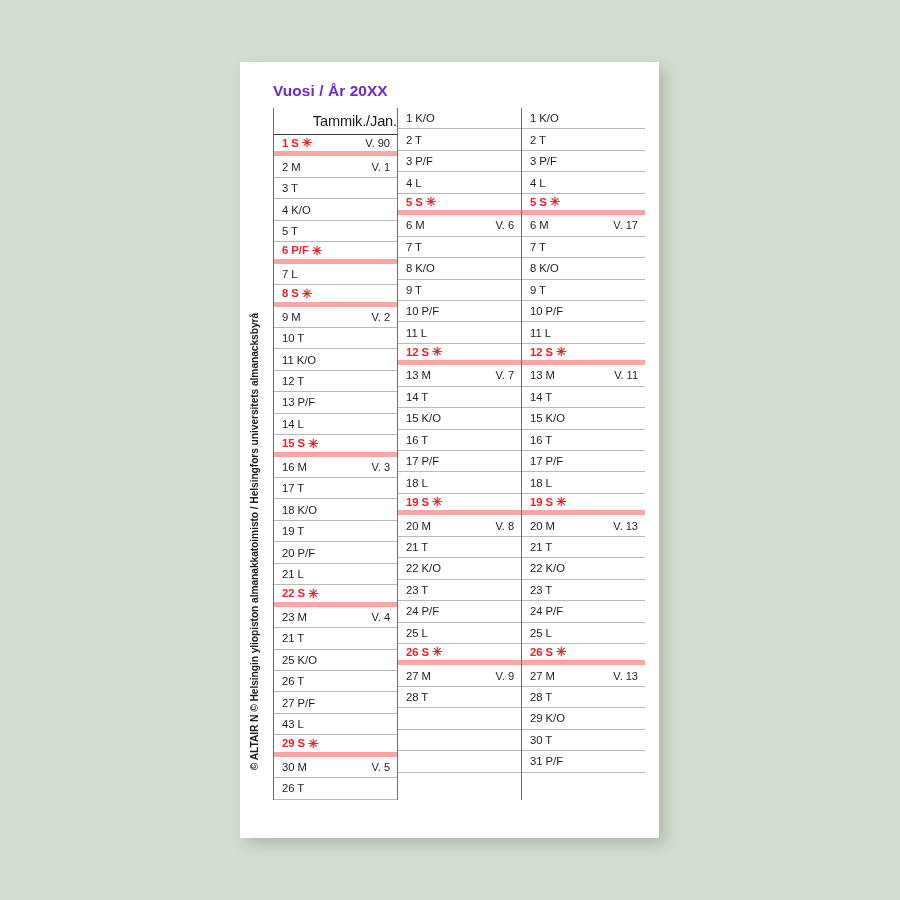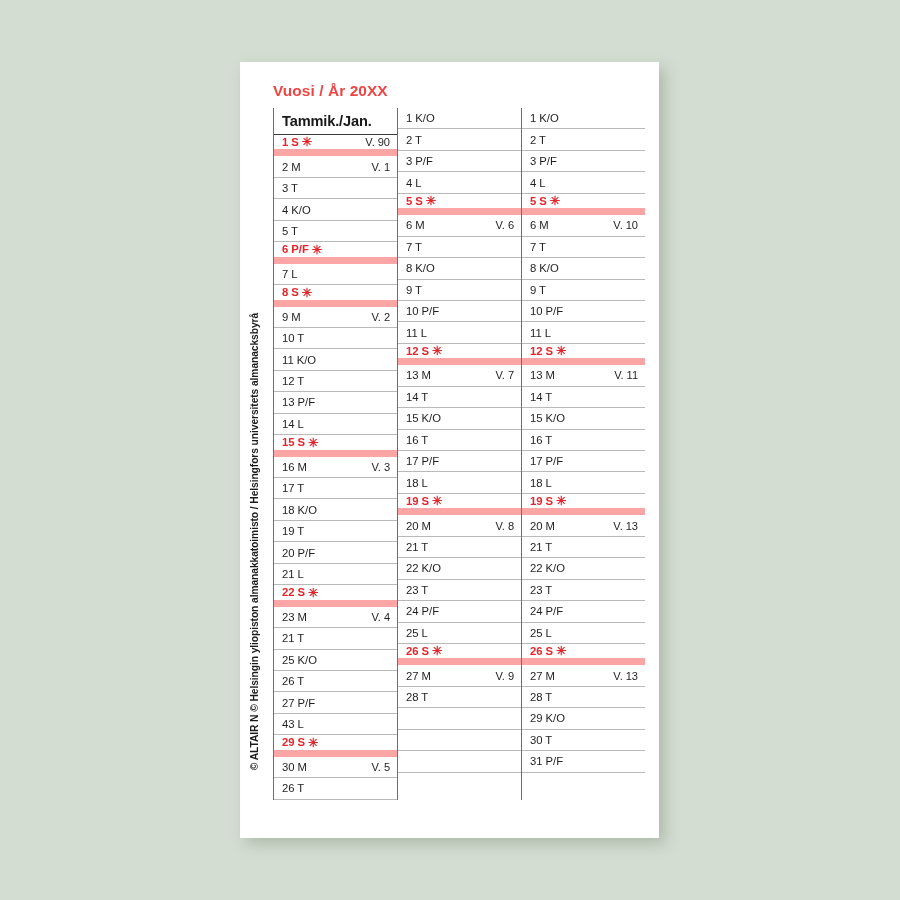--- a/index.html
+++ b/index.html
@@ -59,7 +59,7 @@
     top: 20px;
     font-size: 15.4px;
     font-weight: bold;
-    color: #ef4444;
+    color: #6d28d9;
     letter-spacing: 0.1px;
   }
   

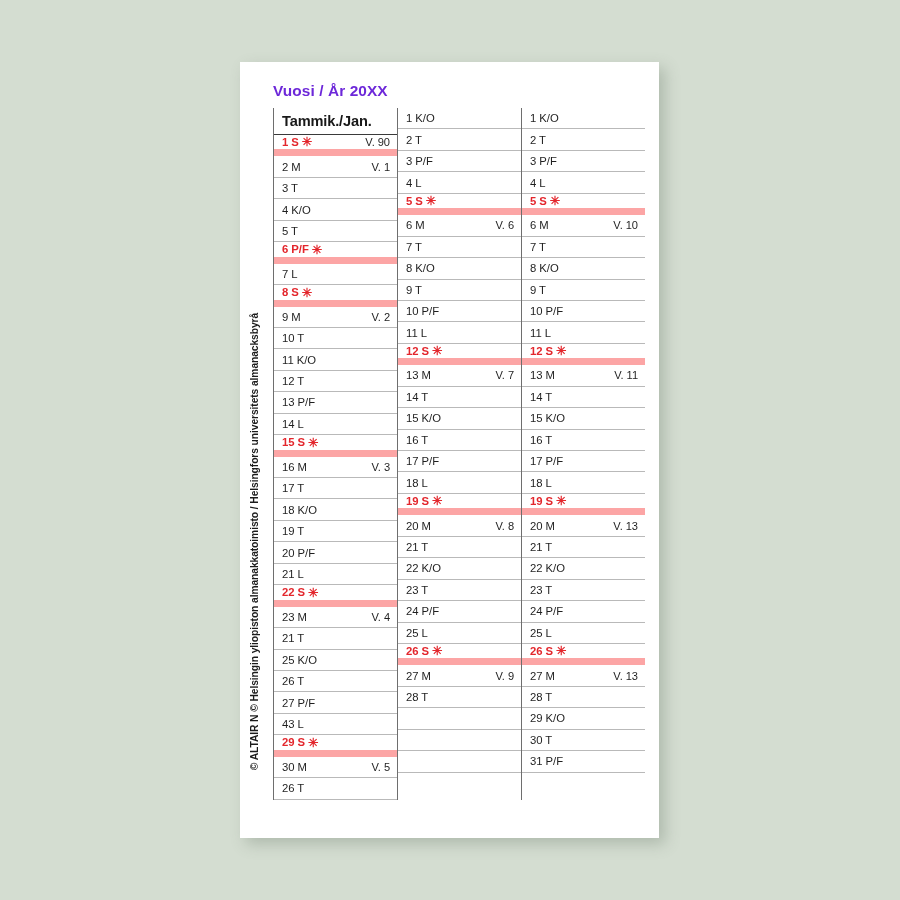--- a/index.html
+++ b/index.html
@@ -81,13 +81,14 @@
     height: 27px;
     line-height: 27px;
     font-size: 14.6px;
-    font-weight: bold;
+    font-weight: normal;
     color: #181818;
     padding-left: 8px;
     border-bottom: 1.4px solid #3a3a3a;
     box-sizing: border-box;
     white-space: nowrap;
     letter-spacing: -0.15px;
+    text-align: right;
   }
   .days {
     display: block;

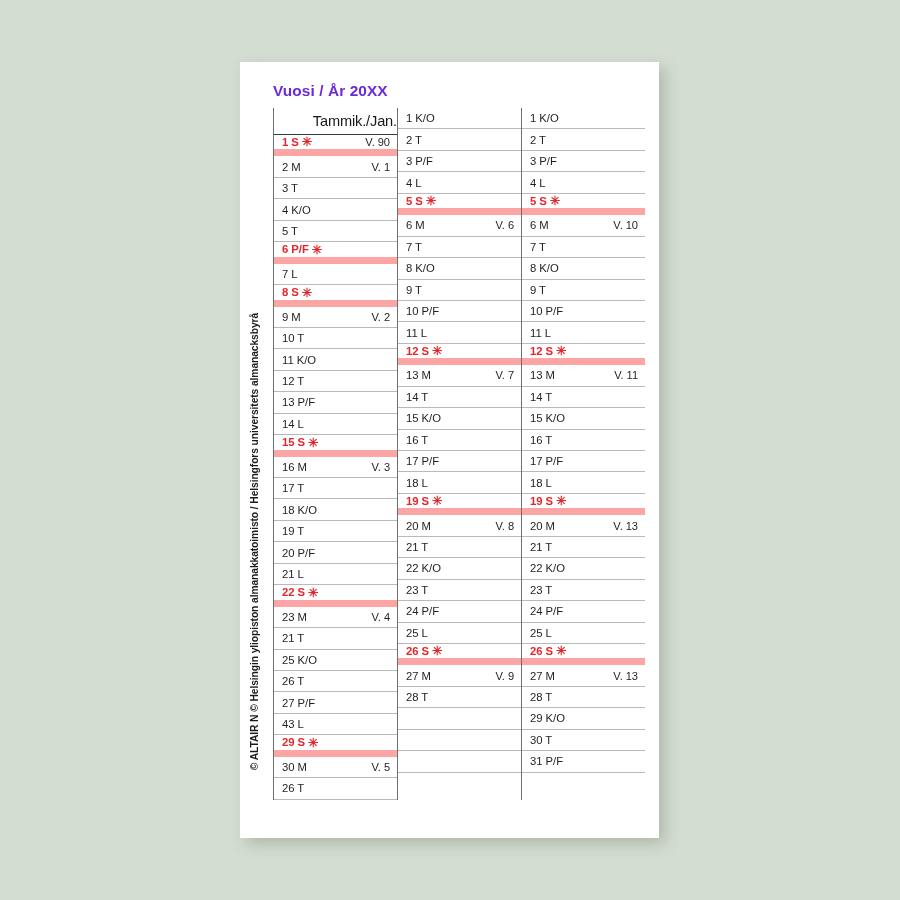--- a/index.html
+++ b/index.html
@@ -106,7 +106,7 @@
     letter-spacing: -0.05px;
   }
   .day-row.strong-sep {
-    border-bottom: 7px solid #fca5a5;
+    border-bottom: 5px solid #fca5a5;
     gap: 16px;
   }
   .day-row.holiday .dl {

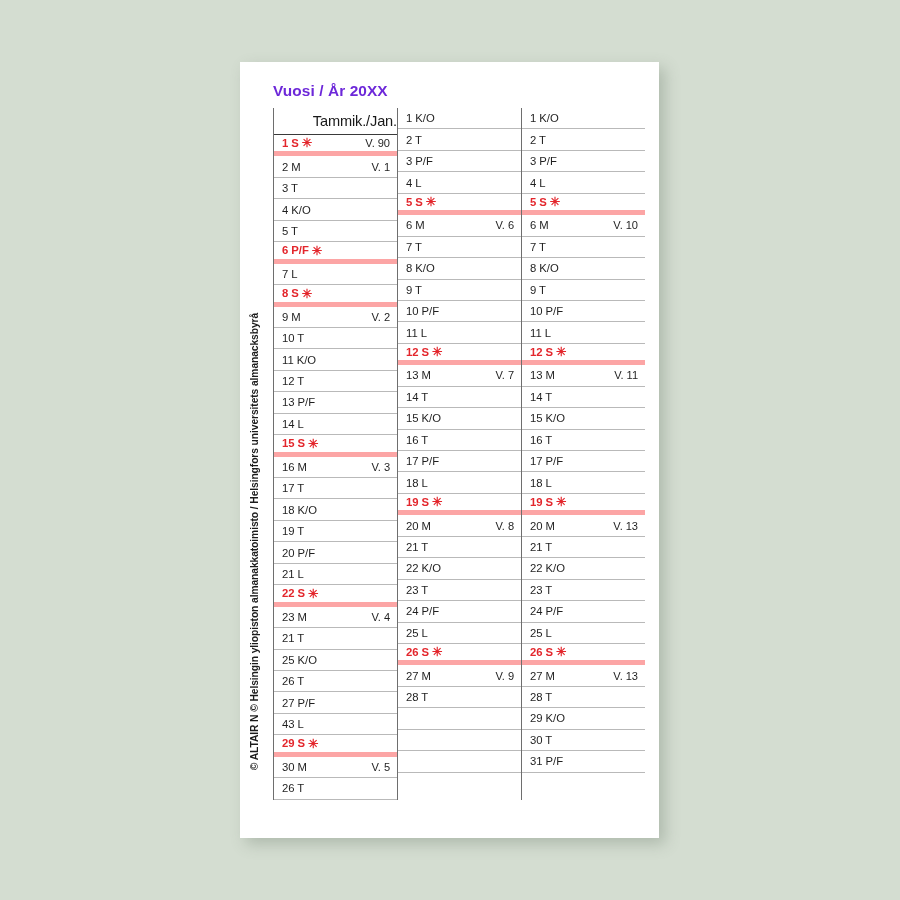--- a/index.html
+++ b/index.html
@@ -577,7 +577,7 @@
               <span class="dl">
                 <span>6 M</span>
               </span>
-              <span class="wk">V. 10</span>
+              <span class="wk">V. 17</span>
             </div>
             <div class="day-row">
               <span class="dl">

